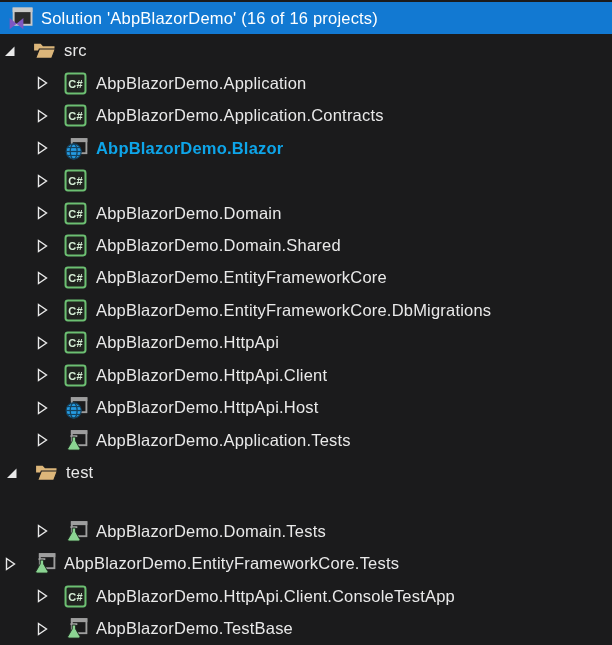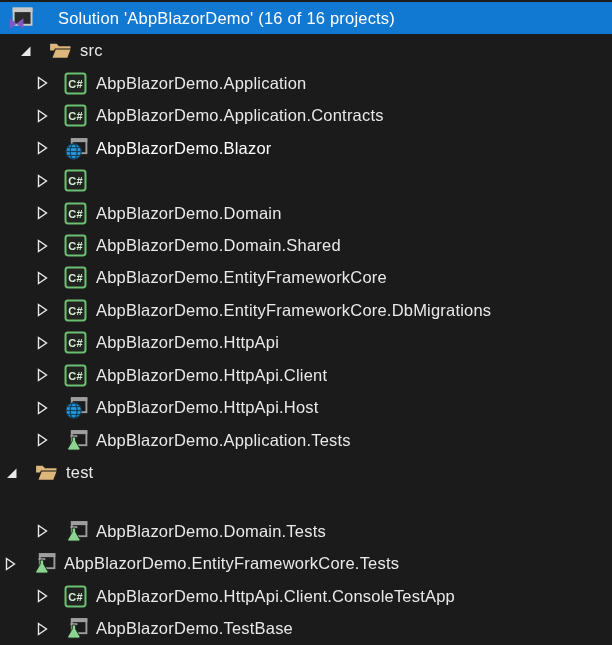--- a/index.html
+++ b/index.html
@@ -25,7 +25,6 @@
   .row.selected{
     background:#1279d2;
     color:#ffffff;
-    gap:17px;
   }
   .expander{
     width:32px;flex:0 0 32px;

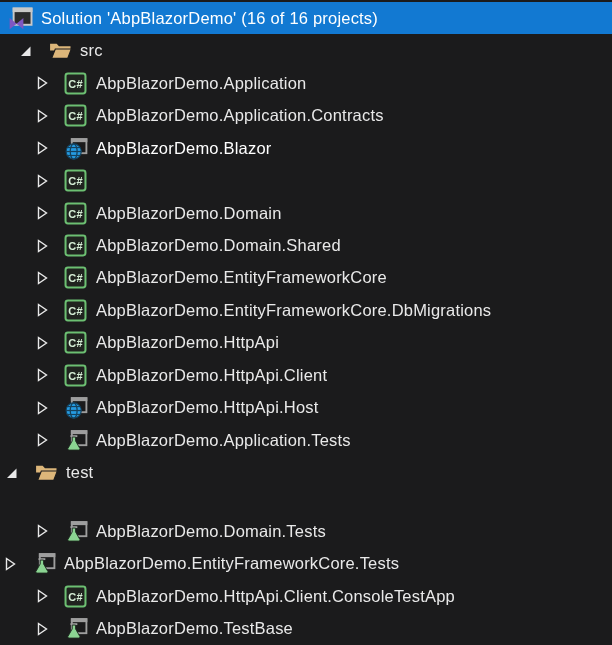--- a/index.html
+++ b/index.html
@@ -64,7 +64,7 @@
     <span class="header-label">Solution 'AbpBlazorDemo' (16 of 16 projects)</span>
   </div>
 
-<div class="row" style="padding-left: 16px;">
+<div class="row" style="padding-left: 0;">
     <span class="expander">
         <svg width="16" height="16" viewBox="0 0 16 16">
           <polygon points="12.5,3.5 12.5,13 3,13" fill="#e9e9e9"></polygon>

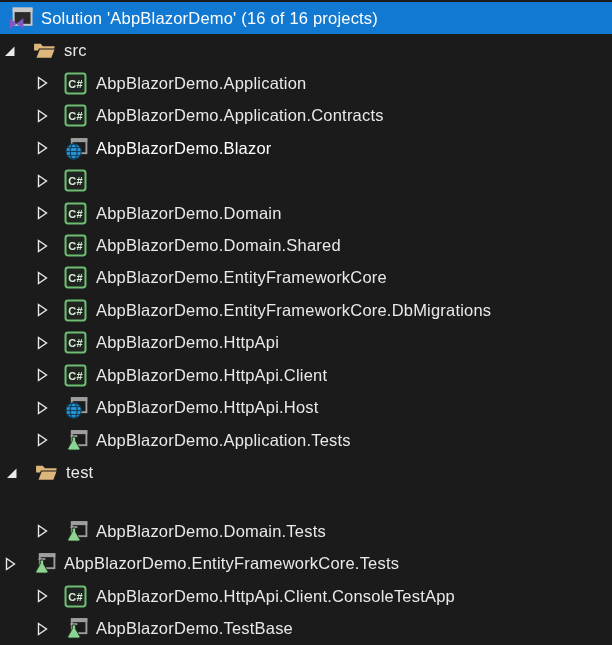--- a/index.html
+++ b/index.html
@@ -40,7 +40,7 @@
   .label{
     padding-left:2px;
   }
-  .label.bold{font-weight:normal;color:#ffffff;}
+  .label.bold{font-weight:bold;color:#0ea5e9;}
   .header-icon{
     width:34px;flex:0 0 34px;
     display:flex;align-items:center;justify-content:flex-start;

